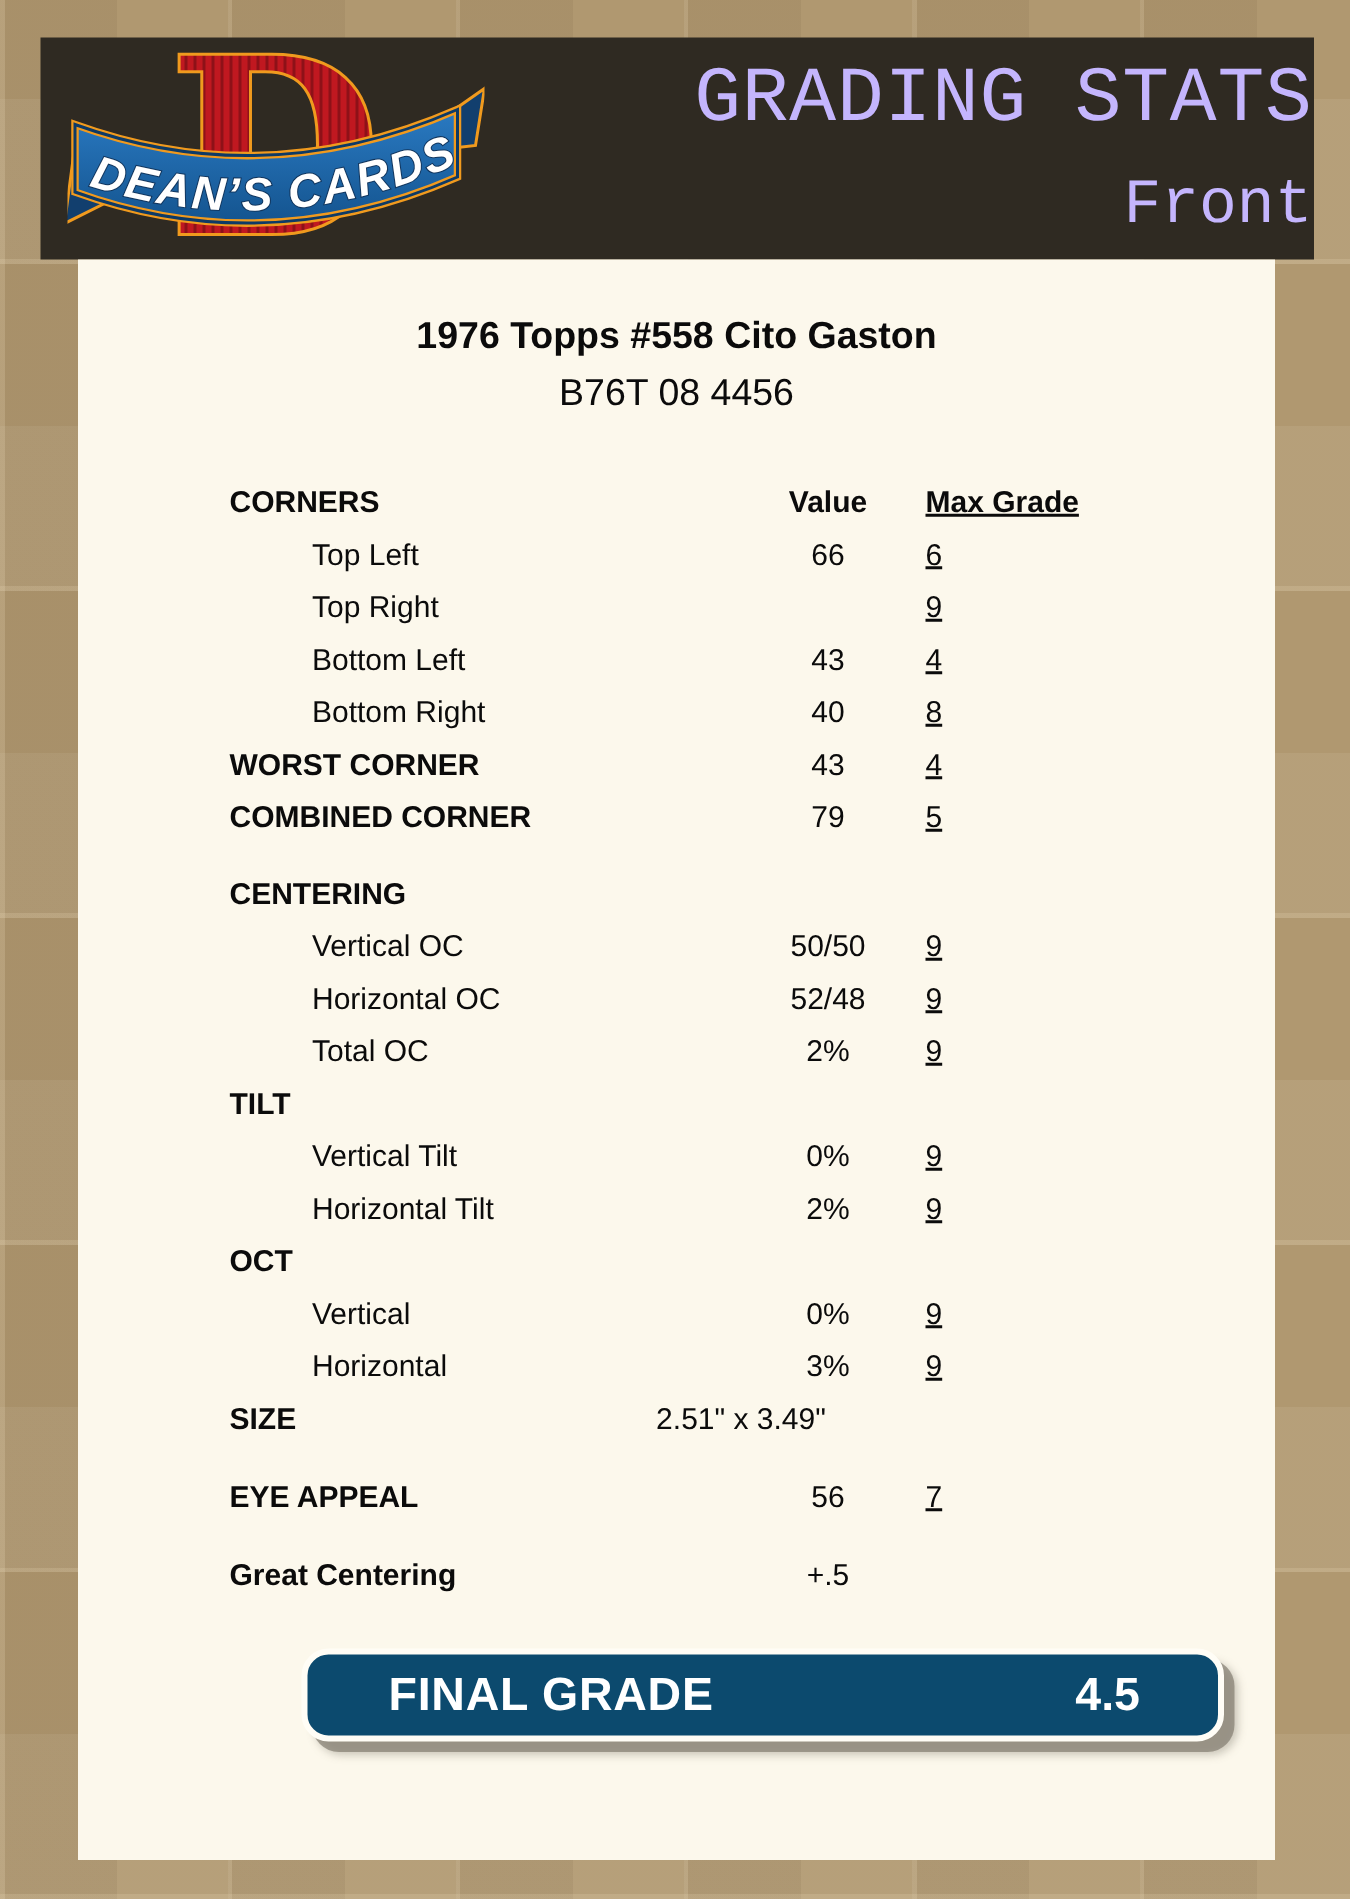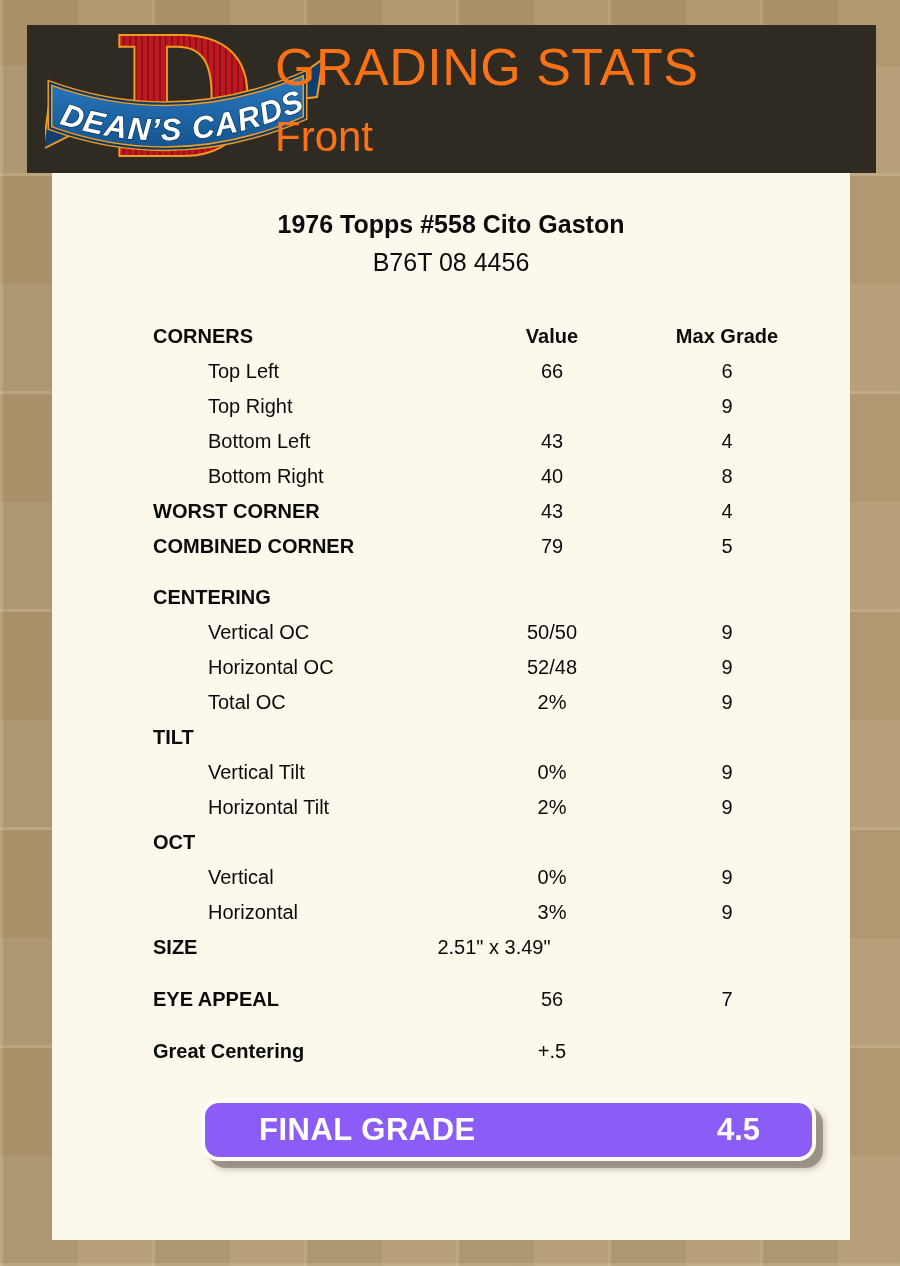--- a/index.html
+++ b/index.html
@@ -25,8 +25,8 @@
   .logo{position:absolute;left:18px;top:6px;width:278px;height:138px;}
   .header-titles{
     position:absolute;left:248px;top:0;width:600px;height:100%;
-    display:flex;flex-direction:column;align-items:flex-start;justify-content:center;
-    color:#f97316;text-align:center;
+    display:flex;flex-direction:column;align-items:flex-end;justify-content:center;
+    color:#c4b5fd;text-align:center;font-family:Liberation Mono, monospace;
   }
   .header-title{font-size:52px;line-height:1;font-weight:400;letter-spacing:0.5px;}
   .header-subtitle{font-size:42px;line-height:1;margin-top:23px;font-weight:400;}

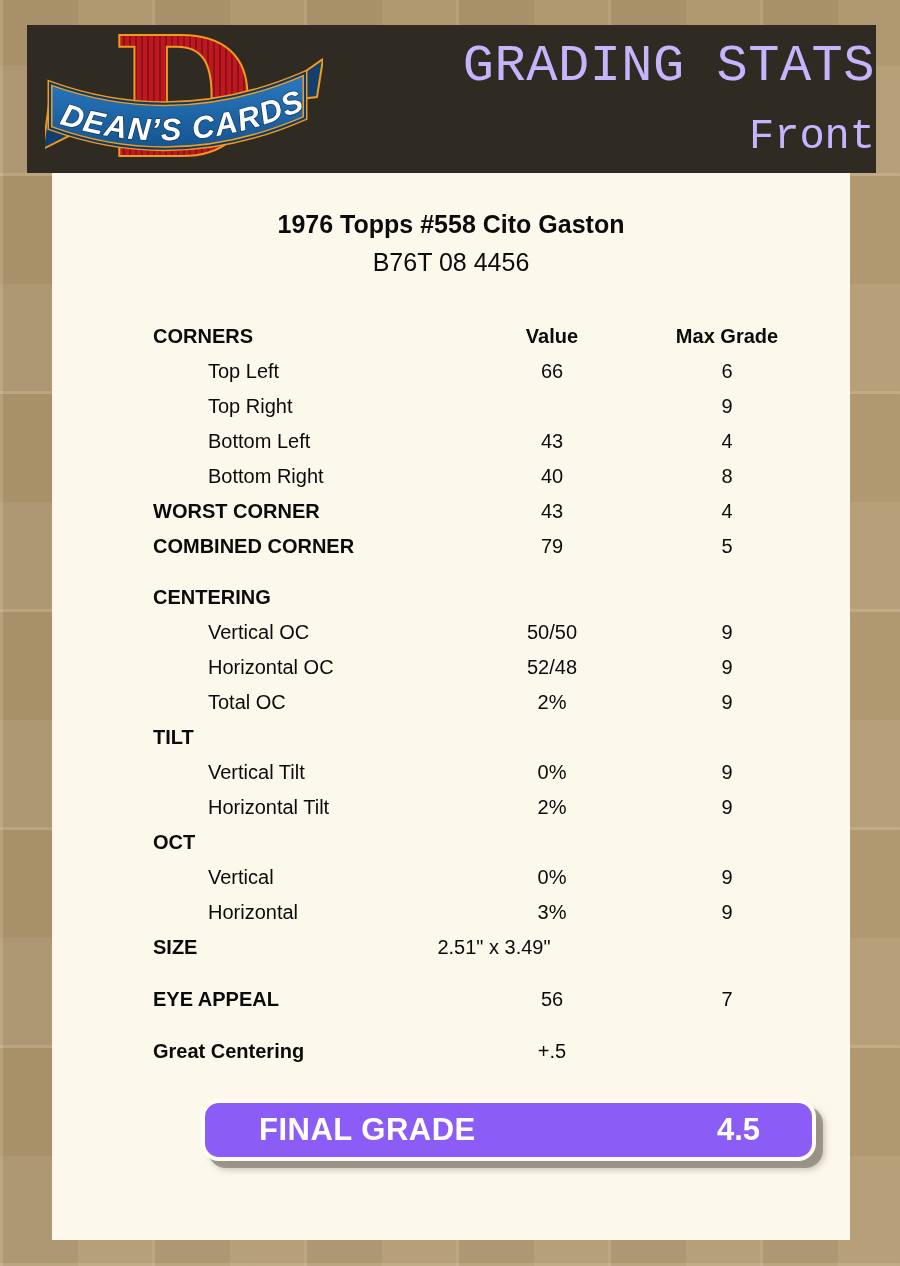--- a/index.html
+++ b/index.html
@@ -43,7 +43,7 @@
   .cl{left:156px;}
   .sec .cl,.hrow .cl{left:101px;font-weight:bold;}
   .cv{left:380px;width:240px;text-align:center;}
-  .cm{left:565px;width:220px;text-align:center;}
+  .cm{left:565px;width:220px;text-align:left;text-decoration:underline;}
   .hrow .cv,.hrow .cm{font-weight:bold;}
   .size .cv{left:322px;}
   .gap{margin-top:16px;}

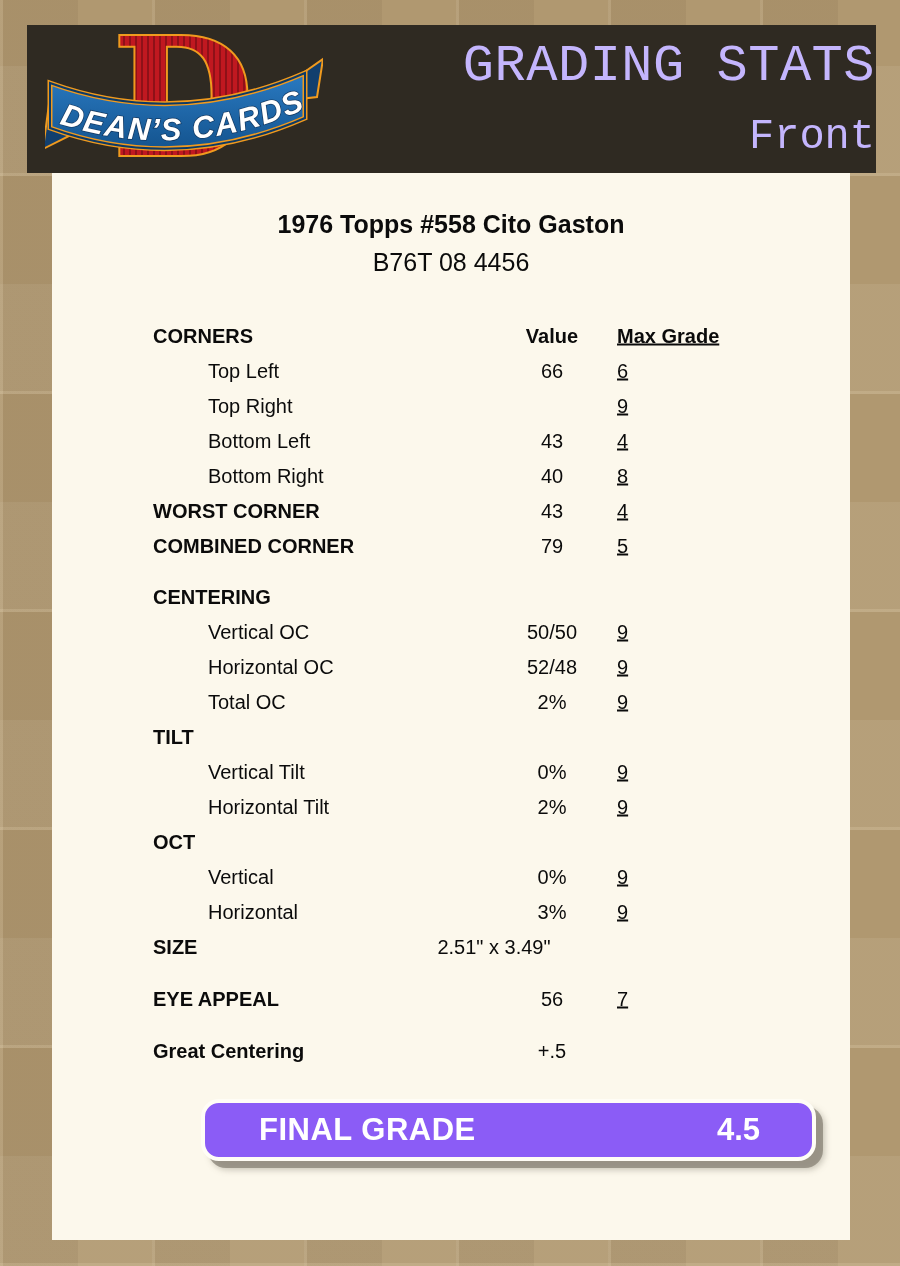--- a/index.html
+++ b/index.html
@@ -51,7 +51,7 @@
   
   .final-grade{
     position:absolute;left:149px;top:926px;width:501px;height:54px;
-    background:#8b5cf6;border:4px solid #fffdf6;border-radius:18px;
+    background:#0c4a6e;border:4px solid #fffdf6;border-radius:18px;
     box-shadow:7px 7px 0 rgba(125,118,106,.65), 9px 9px 6px rgba(110,102,90,.35);
     display:flex;align-items:center;justify-content:space-between;
     padding:0 52px 0 54px;box-sizing:content-box;

